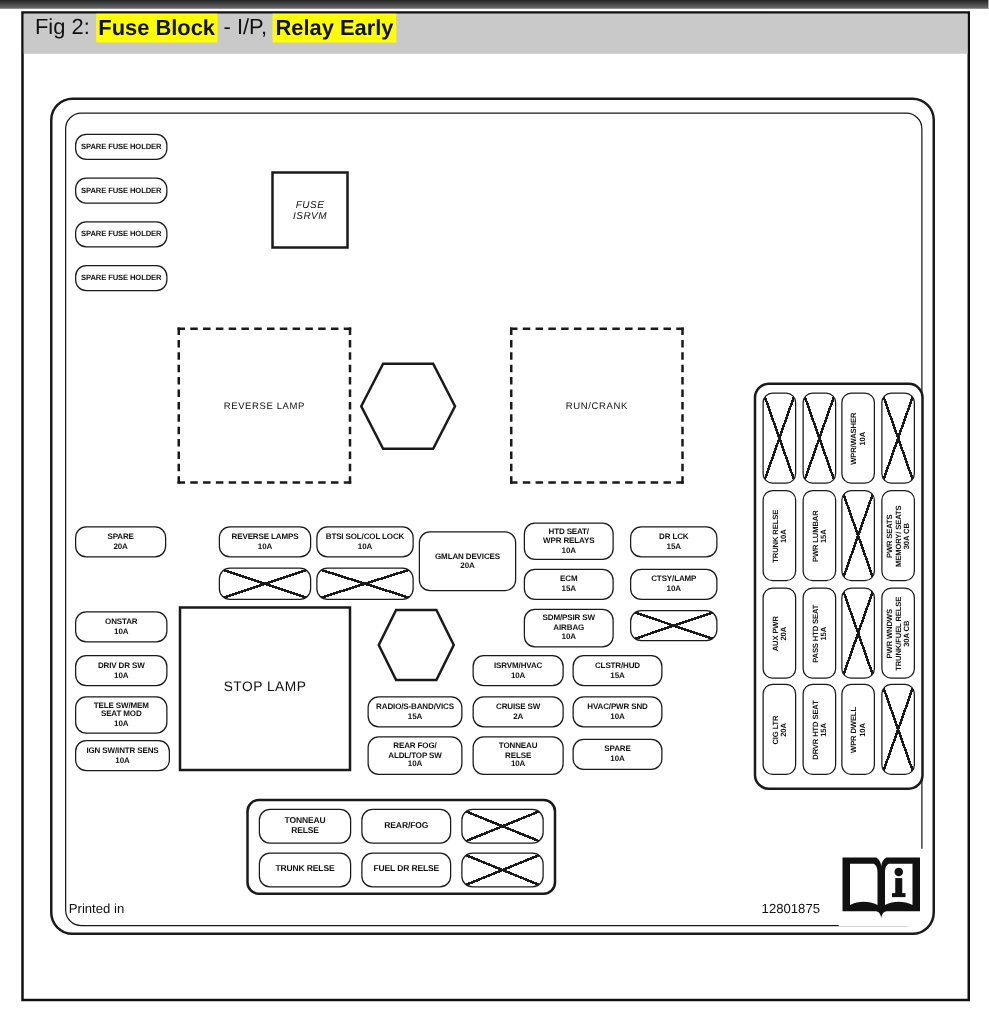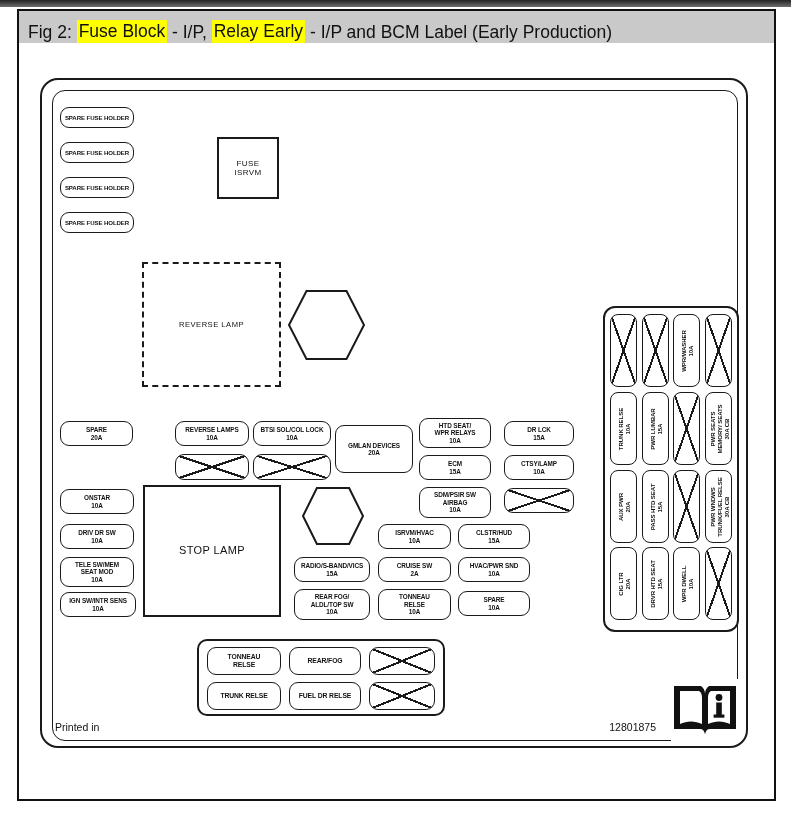--- a/index.html
+++ b/index.html
@@ -13,7 +13,7 @@
   .page-frame { position:absolute; left:17px; top:9px; width:759px; height:792px;
     border:2px solid #111; background:#fff; }
   .titlebar { position:absolute; left:0; top:0; right:0; height:32px; background:#c9c9c9;
-    display:flex; align-items:flex-end; padding-left:9px; font-size:17.5px; color:#111; }
+    display:flex; align-items:flex-start; padding-left:9px; font-size:17.5px; color:#111; }
   .cap { white-space:pre; }
   .cap-hl { background:#ffff00; padding:1px 2px; white-space:pre; }
 

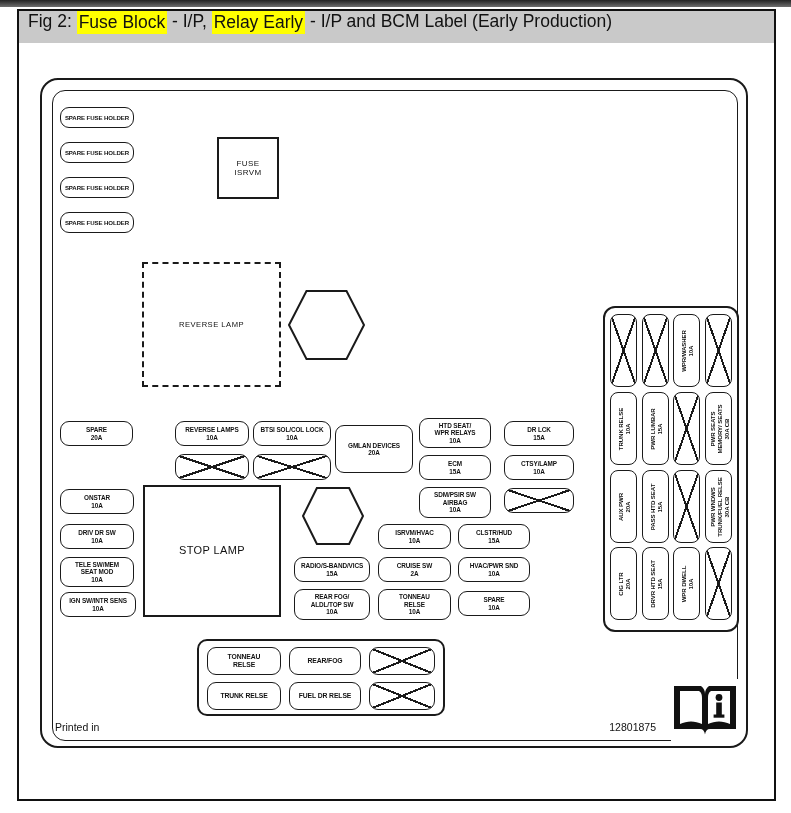--- a/index.html
+++ b/index.html
@@ -15,7 +15,7 @@
   .titlebar { position:absolute; left:0; top:0; right:0; height:32px; background:#c9c9c9;
     display:flex; align-items:flex-start; padding-left:9px; font-size:17.5px; color:#111; }
   .cap { white-space:pre; }
-  .cap-hl { background:#ffff00; padding:1px 2px; white-space:pre; }
+  .cap-hl { background:#ffff00; padding:1px 2px; white-space:pre;font-weight:bold; }
 
   .outer-rect { position:absolute; left:40px; top:78px; width:708px; height:670px;
     border:2px solid #1a1a1a; border-radius:18px; background:#fff; }

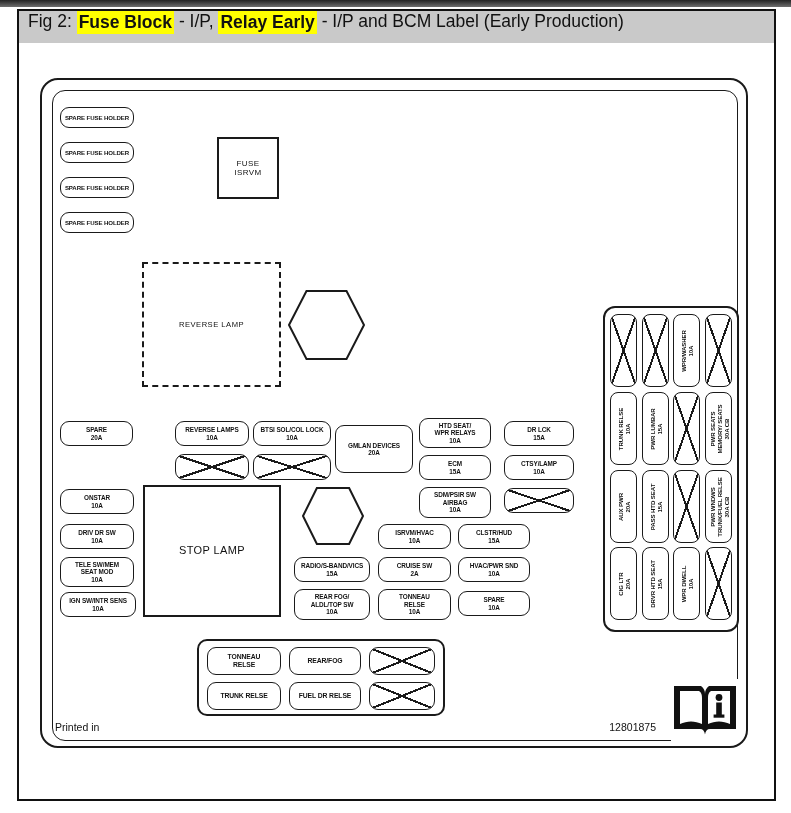--- a/index.html
+++ b/index.html
@@ -72,7 +72,6 @@
         <span class="cap-hl">Fuse Block</span>
         <span class="cap"> - I/P, </span>
         <span class="cap-hl">Relay Early</span>
-        <span class="cap"> - I/P and BCM Label (Early Production)</span>
     </div>
   </div>
 

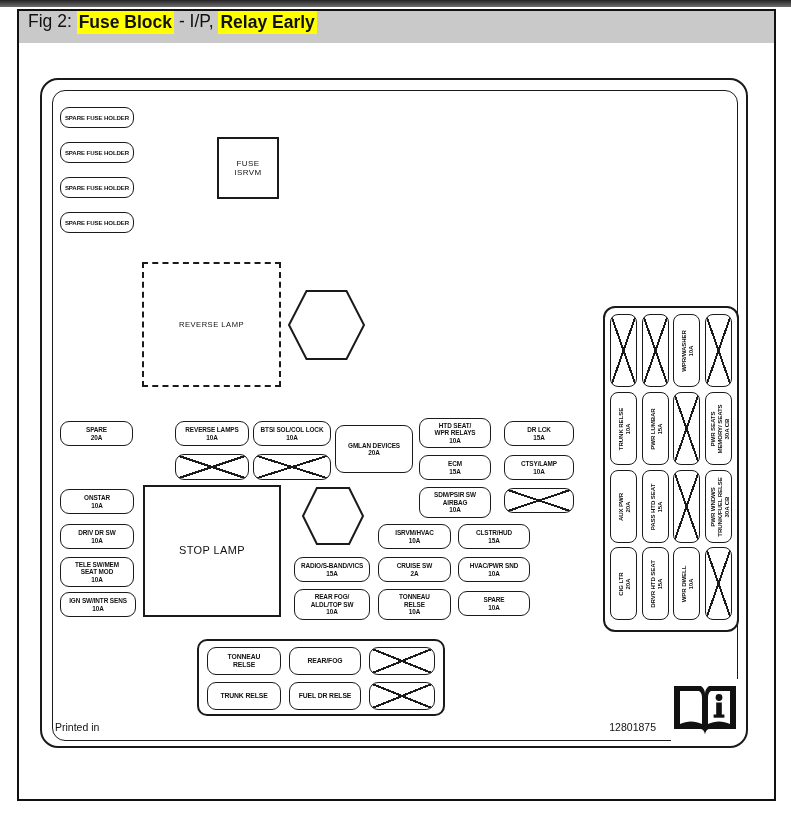--- a/index.html
+++ b/index.html
@@ -91,7 +91,7 @@
       <div class="holder" style="left: 60px; top: 212px; width: 74px; height: 21px;">
         <div class="ln">SPARE FUSE HOLDER</div>
       </div>
-      <div class="square-box" style="left: 217px; top: 137px; width: 62px; height: 62px;">
+      <div class="square-box" style="left: 217px; top: 137px; width: 62px; height: 62px; font-style: italic;">
         <div class="ln">FUSE</div>
         <div class="ln">ISRVM</div>
       </div>

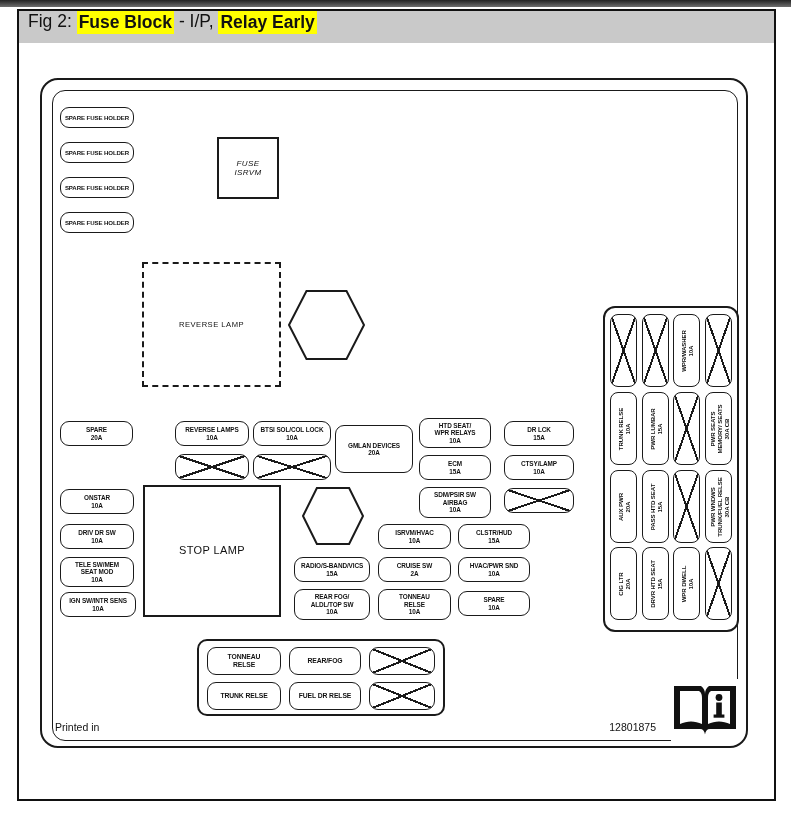--- a/index.html
+++ b/index.html
@@ -97,6 +97,9 @@
       </div>
       <div class="dashed-box" style="left: 142px; top: 262px; width: 139px; height: 125px;">
         <div class="ln">REVERSE LAMP</div>
+      </div>
+      <div class="dashed-box" style="left: 408px; top: 262px; width: 139px; height: 125px;">
+        <div class="ln">RUN/CRANK</div>
       </div>
       <div class="square-box" style="left: 143px; top: 485px; width: 138px; height: 132px; justify-content: center;">
         <div class="ln stoplamp-lab">STOP LAMP</div>

